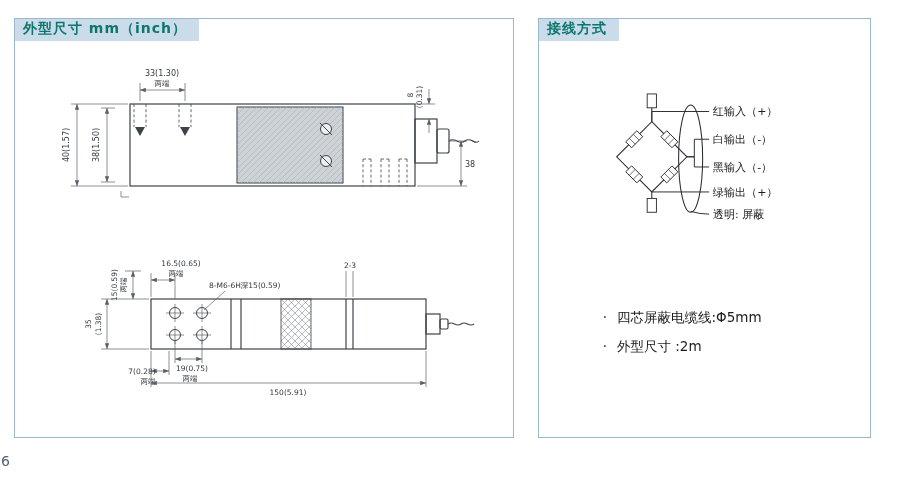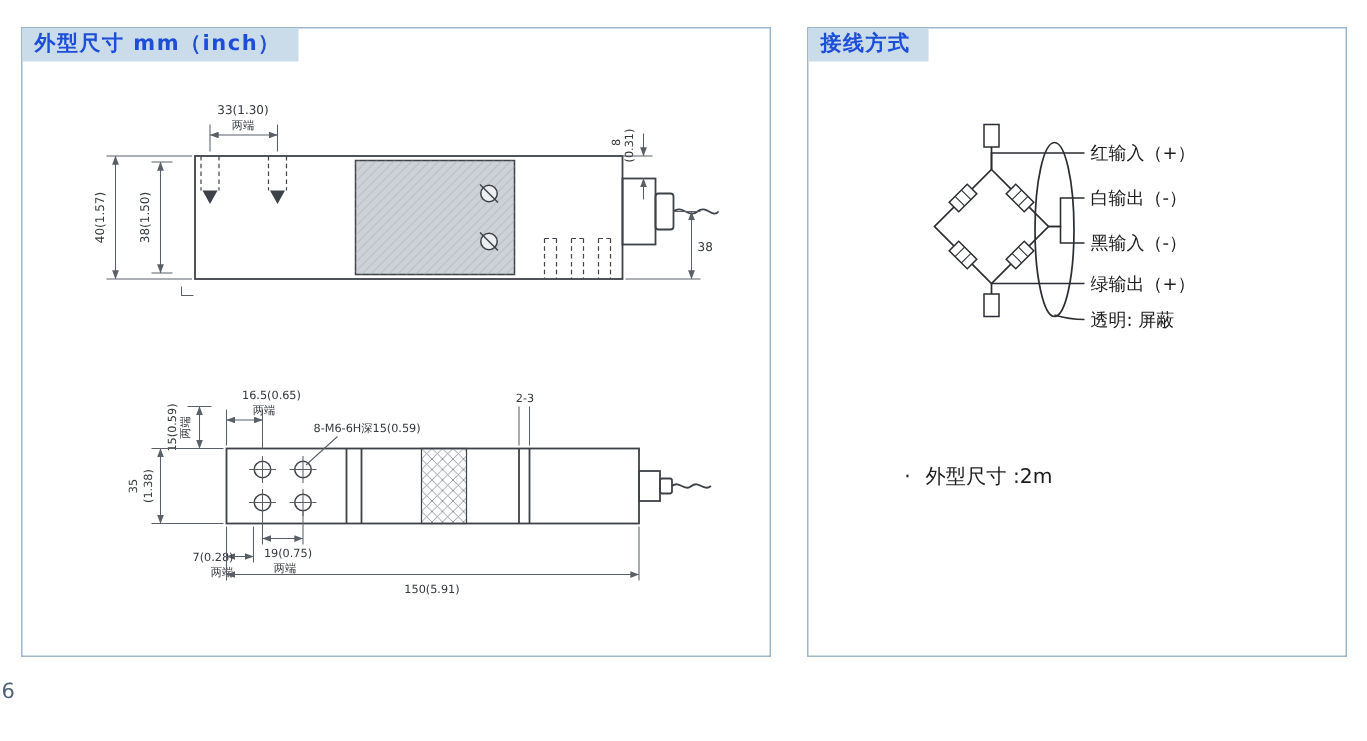--- a/index.html
+++ b/index.html
@@ -12,7 +12,7 @@
   .panel-right{left:538px;width:360px;}
   .panel-header{
     position:absolute;top:0;left:0;display:inline-block;background:#cadcea;
-    padding:1px 12px 3px 8px;font-size:14px;font-weight:600;color:#1d4ed8;letter-spacing:1px;white-space:nowrap;
+    padding:1px 12px 3px 8px;font-size:14px;font-weight:600;color:#0f766e;letter-spacing:1px;white-space:nowrap;
   }
   .panel-svg{position:absolute;left:0;top:0;width:100%;height:100%;}
   svg text{font-family:"DejaVu Sans","Liberation Sans",sans-serif;fill:#33383d;}

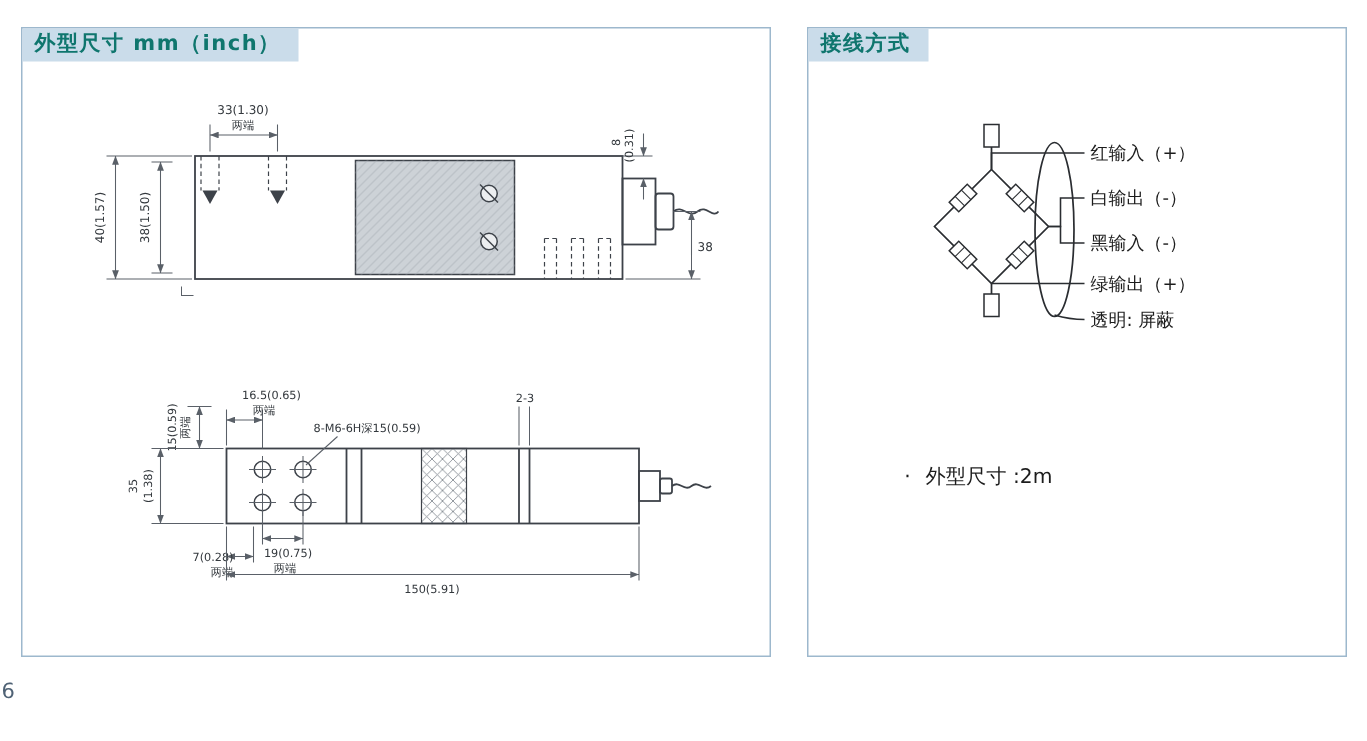--- a/index.html
+++ b/index.html
@@ -9,7 +9,7 @@
   }
   .panel{position:absolute;top:18px;height:420px;border:1px solid #9db8cd;background:#ffffff;box-sizing:border-box;}
   .panel-left{left:14px;width:500px;}
-  .panel-right{left:538px;width:360px;}
+  .panel-right{left:538px;width:333px;}
   .panel-header{
     position:absolute;top:0;left:0;display:inline-block;background:#cadcea;
     padding:1px 12px 3px 8px;font-size:14px;font-weight:600;color:#0f766e;letter-spacing:1px;white-space:nowrap;

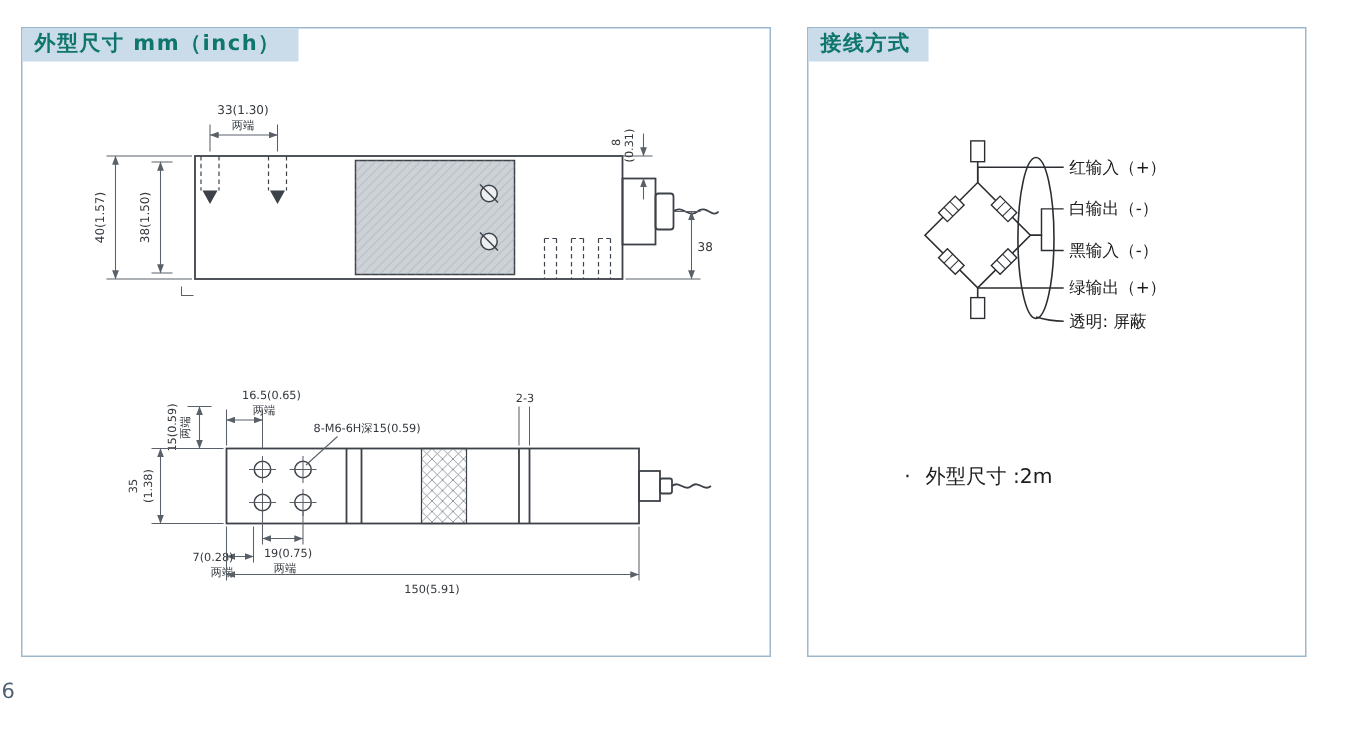--- a/index.html
+++ b/index.html
@@ -285,6 +285,9 @@
 
     <div class="notes">
       <div class="note">
+        <span class="bullet">·</span><span>四芯屏蔽电缆线:Φ5mm</span>
+      </div>
+      <div class="note">
         <span class="bullet">·</span><span>外型尺寸 :2m</span>
       </div>
     </div>

